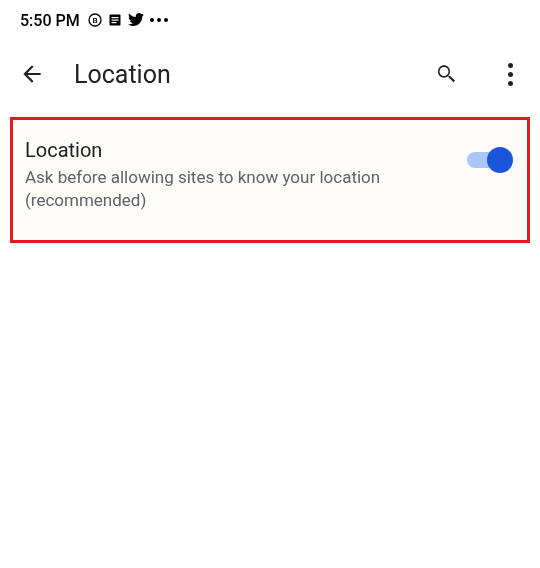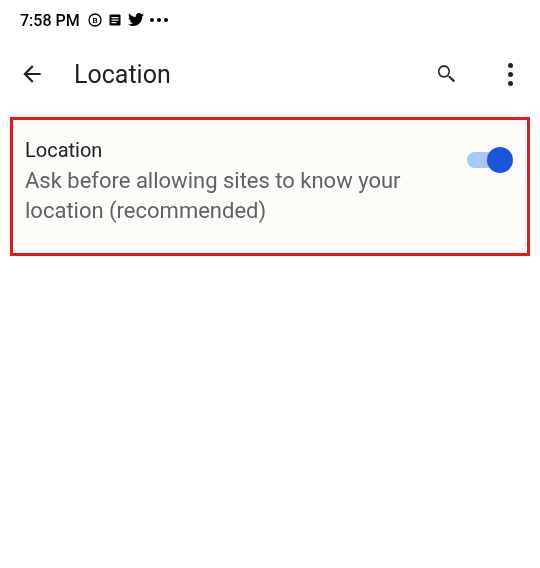--- a/index.html
+++ b/index.html
@@ -182,7 +182,7 @@
 
 <div class="status-bar">
   <div class="status-left">
-    <span class="time">7:58 PM</span>
+    <span class="time">5:50 PM</span>
     <span class="status-icon">
       <svg width="14" height="14" viewBox="0 0 14 14">
           <circle cx="7" cy="7" r="6" fill="none" stroke="#000" stroke-width="1.3"></circle>

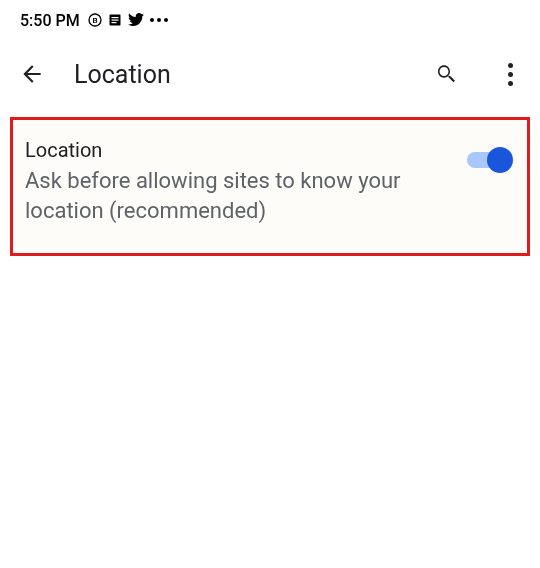--- a/index.html
+++ b/index.html
@@ -125,7 +125,7 @@
       margin-bottom: 4px;
     }
     .setting-sub {
-      font-size: 22px;
+      font-size: 17px;
       color: #5f6368;
       line-height: 1.35;
     }

